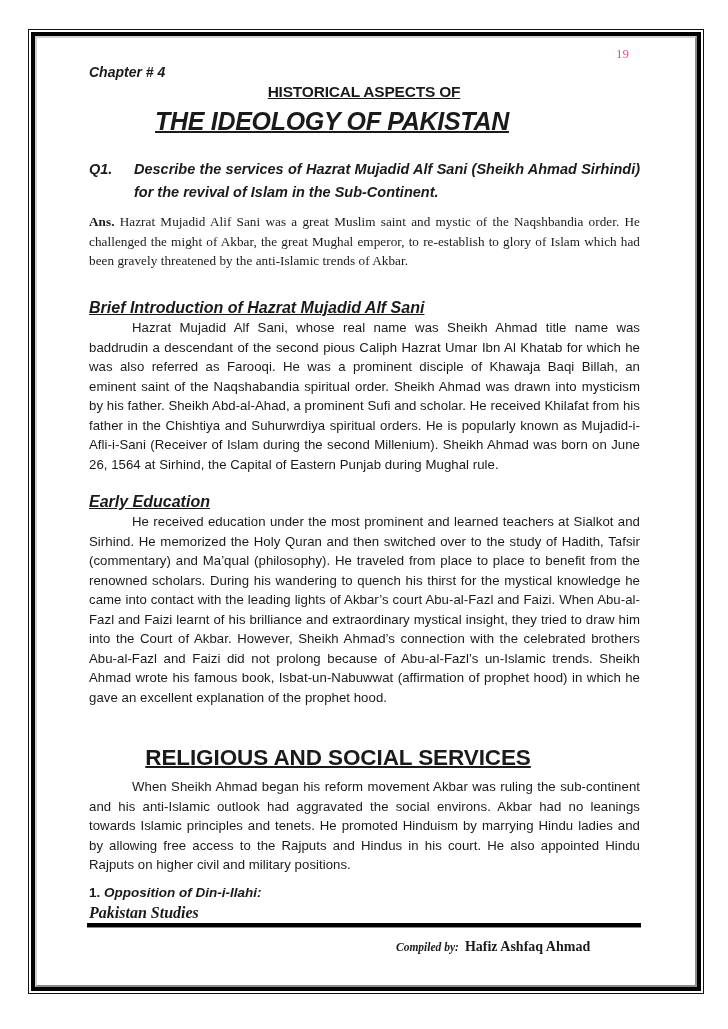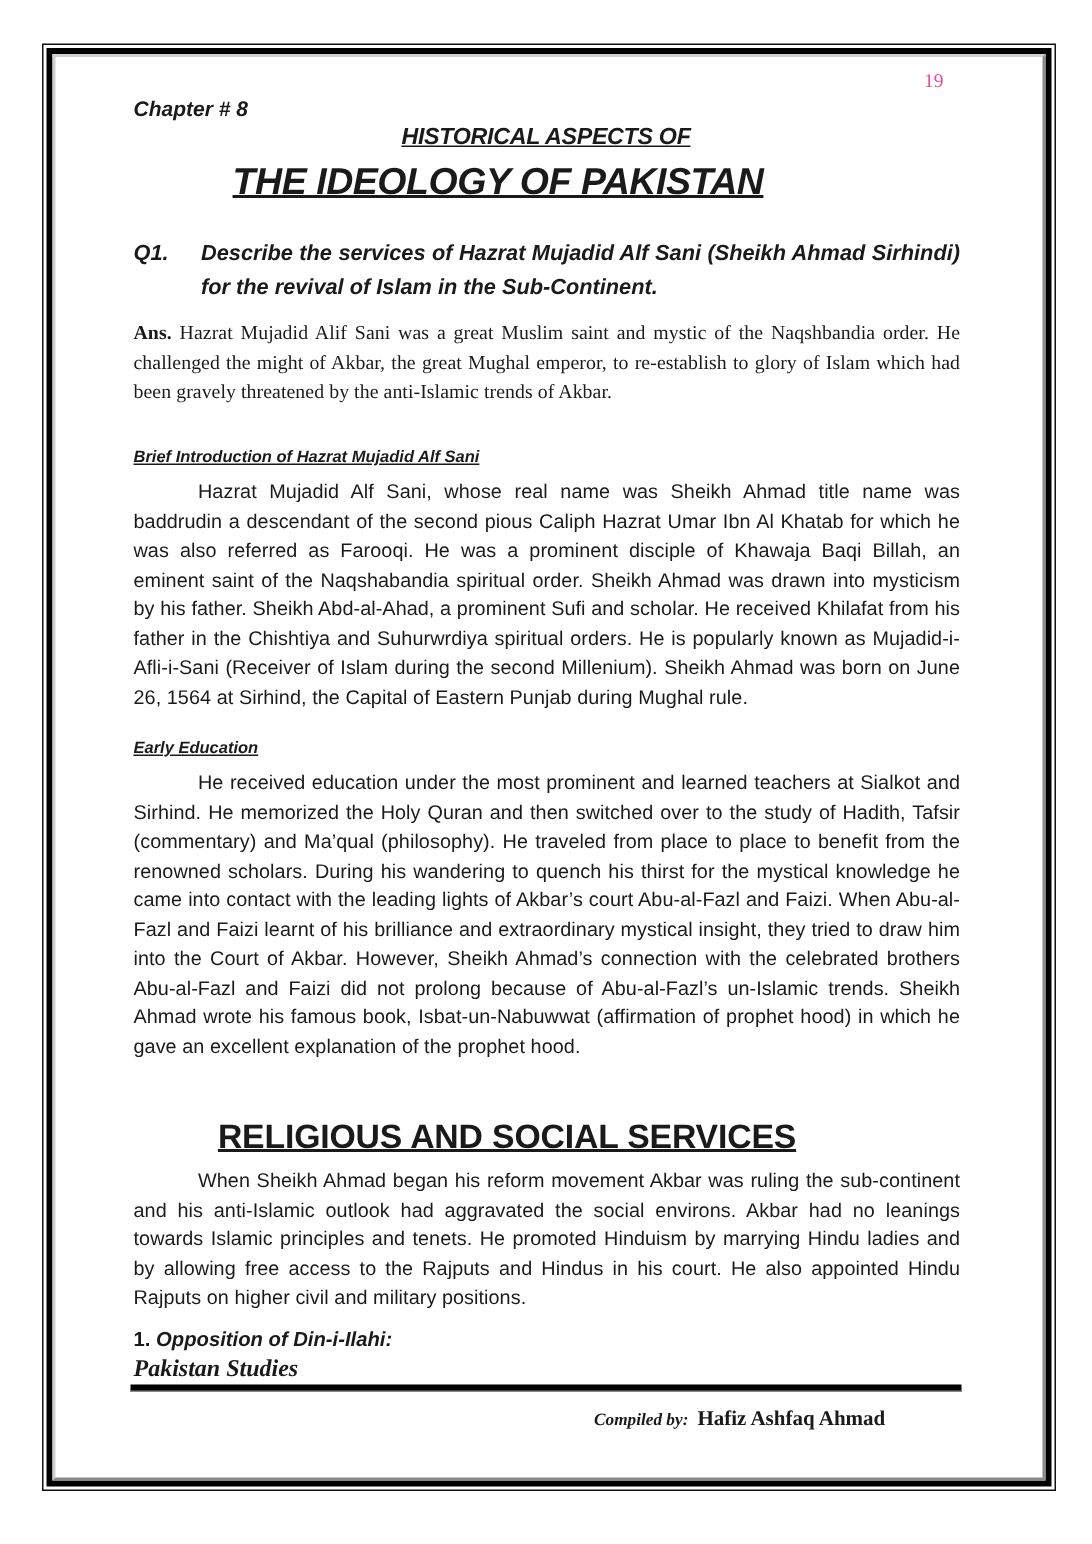--- a/index.html
+++ b/index.html
@@ -199,7 +199,7 @@
 
 <div class="page-number">19</div>
 
-<div class="chapter-label">Chapter # 8</div>
+<div class="chapter-label">Chapter # 4</div>
 
 <div class="heading-sub">HISTORICAL ASPECTS OF</div>
 <div class="heading-main">THE IDEOLOGY OF PAKISTAN</div>

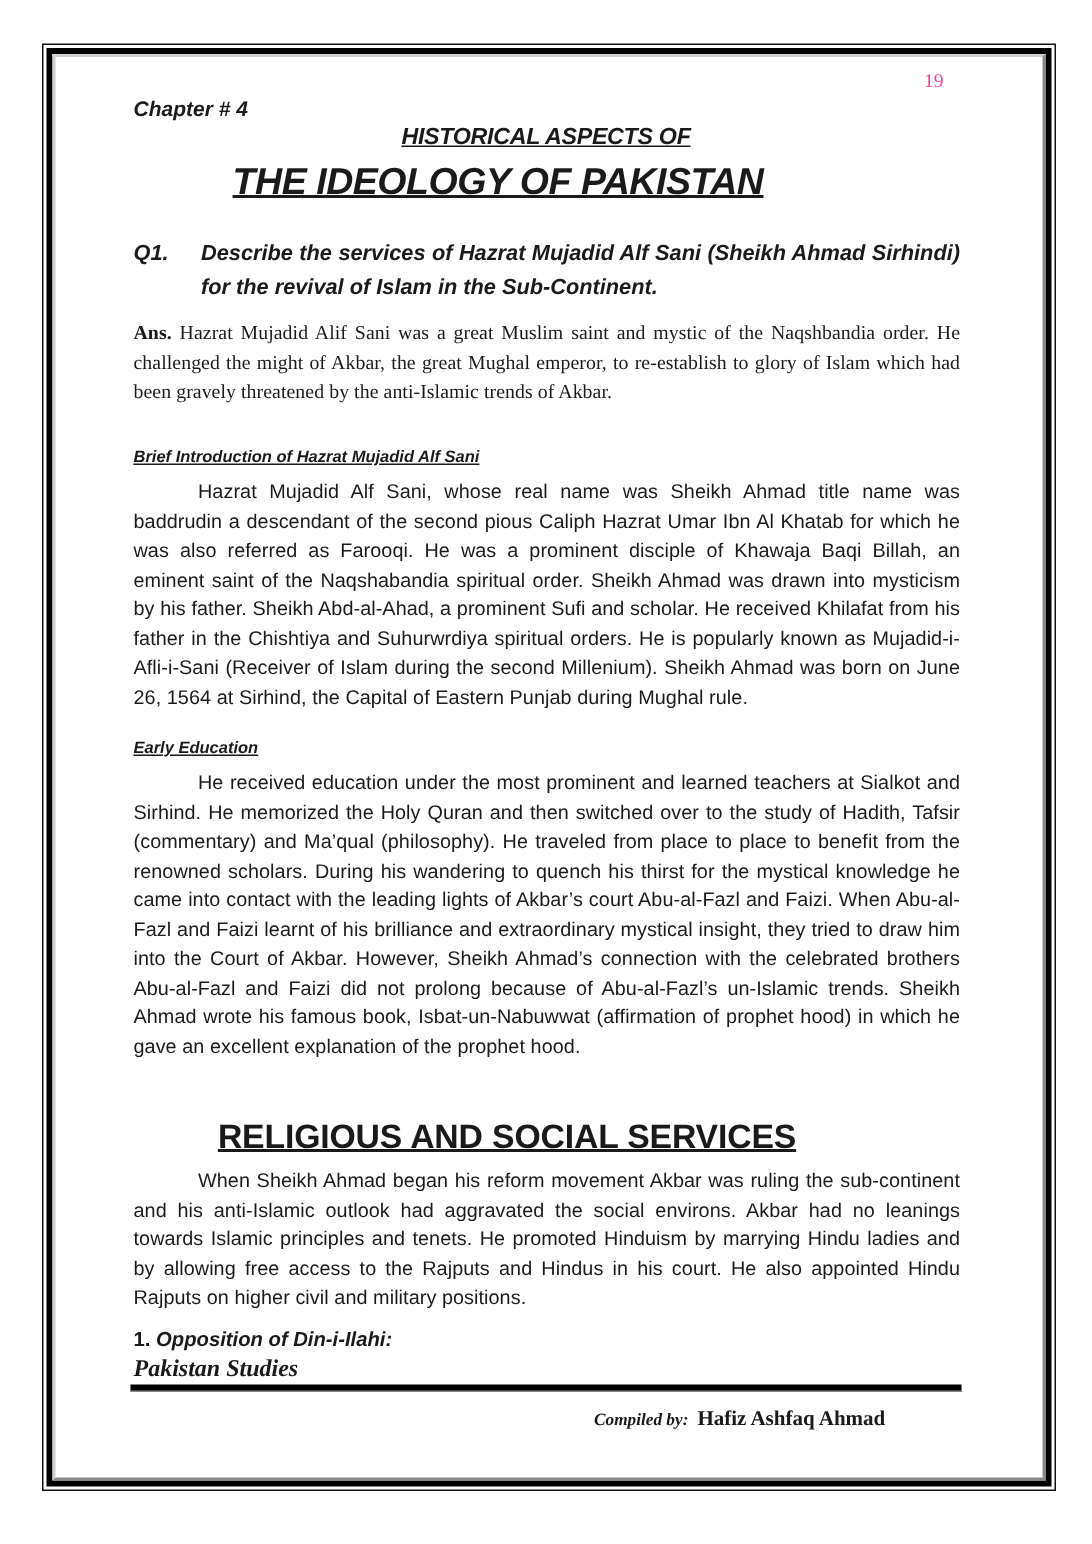--- a/index.html
+++ b/index.html
@@ -70,7 +70,6 @@
     text-align: center;
     font-size: 15.5px;
     font-weight: bold;
-    font-style: italic;
     text-decoration: underline;
     letter-spacing: -0.2px;
   }

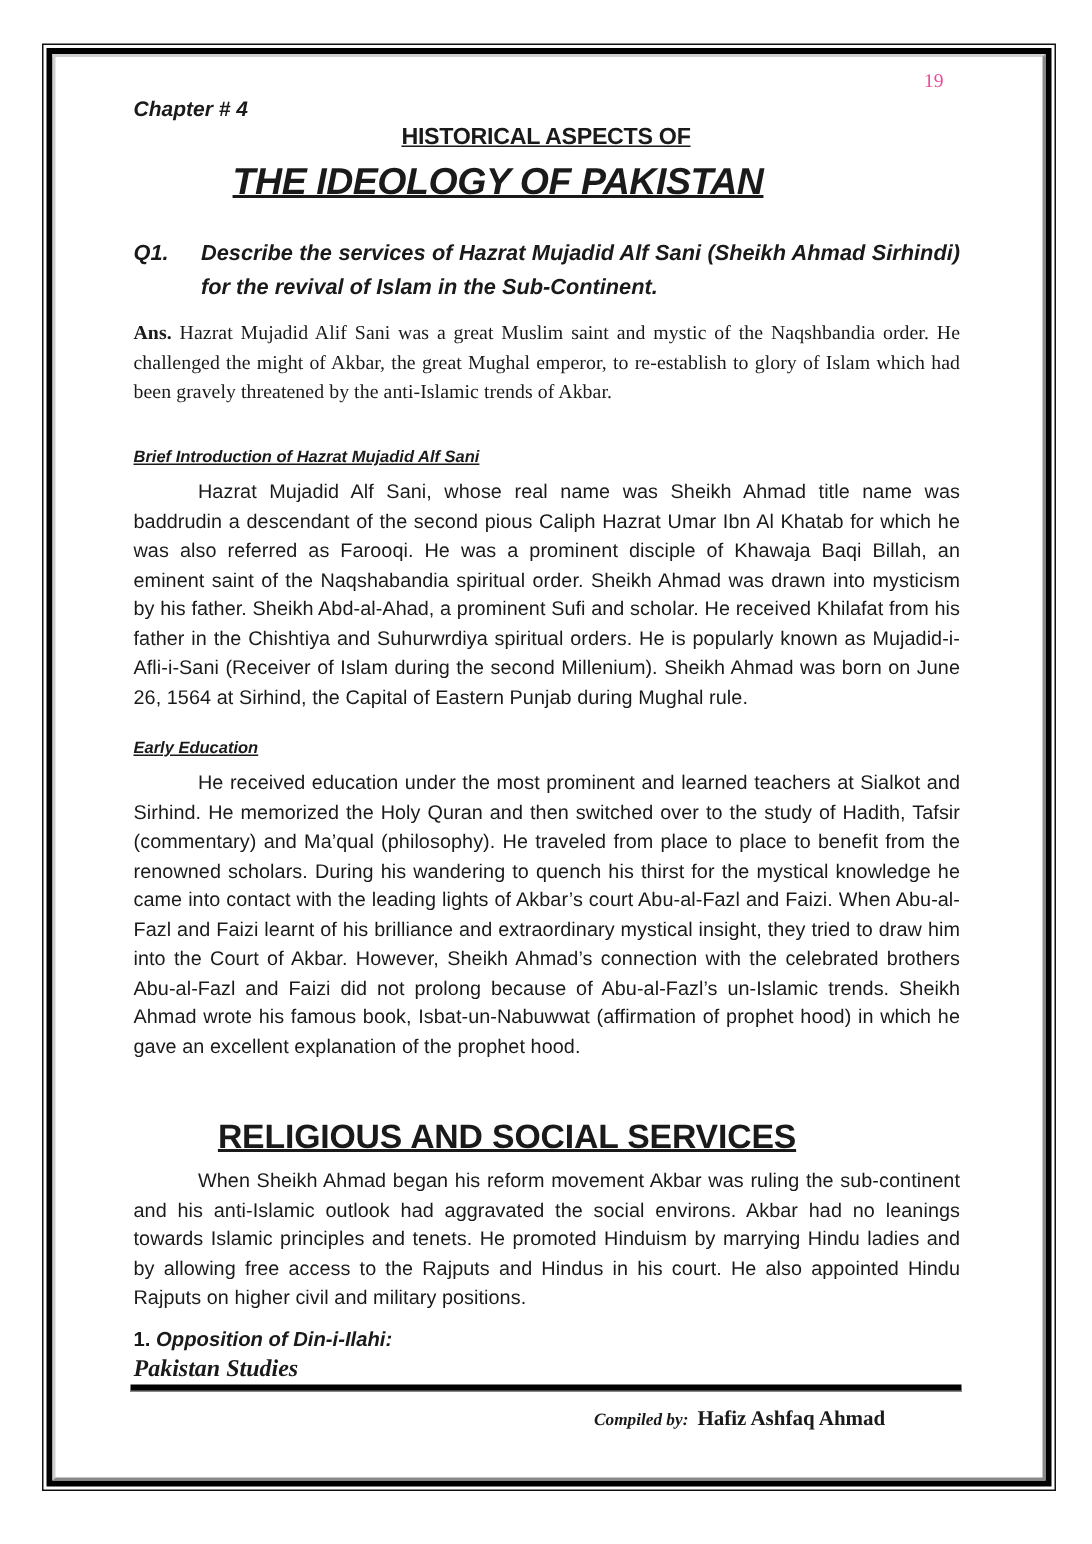--- a/index.html
+++ b/index.html
@@ -123,7 +123,7 @@
   .sub-heading {
     position: absolute;
     left: 89px;
-    font-size: 11px;
+    font-size: 16px;
     font-weight: bold;
     font-style: italic;
     text-decoration: underline;

